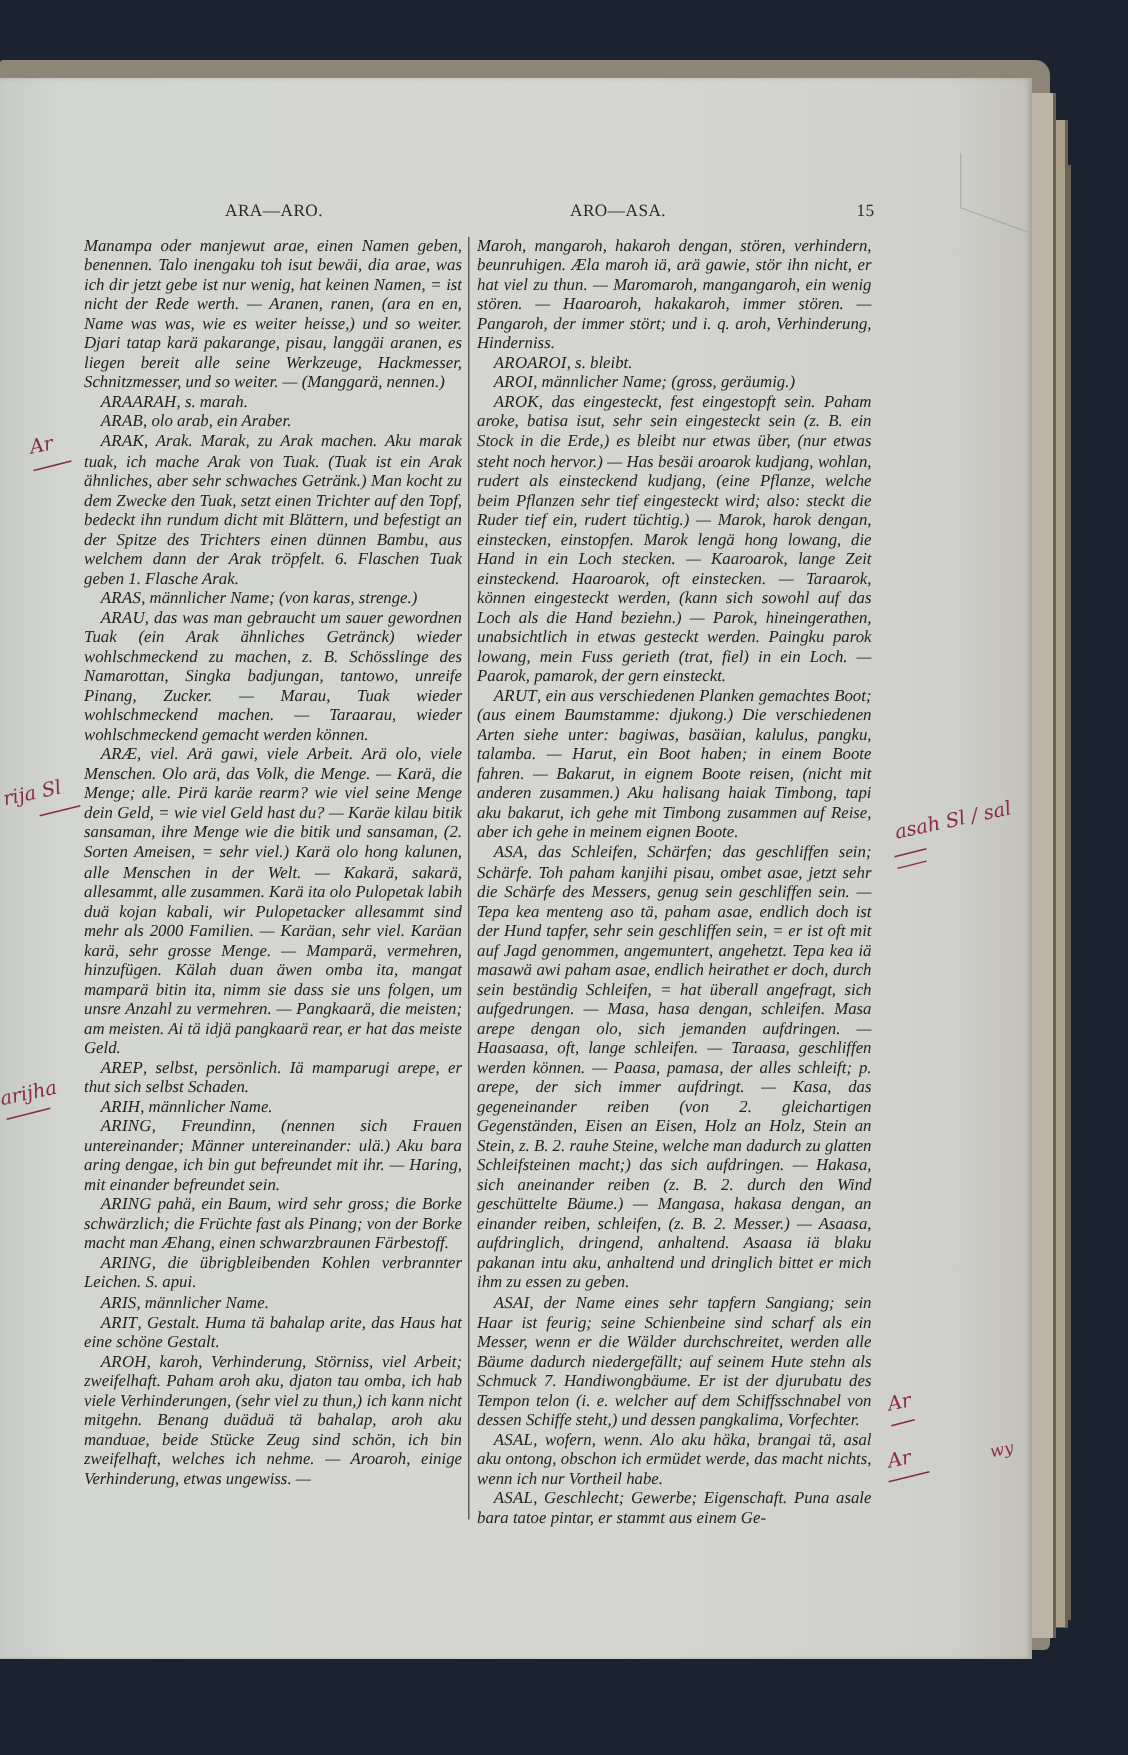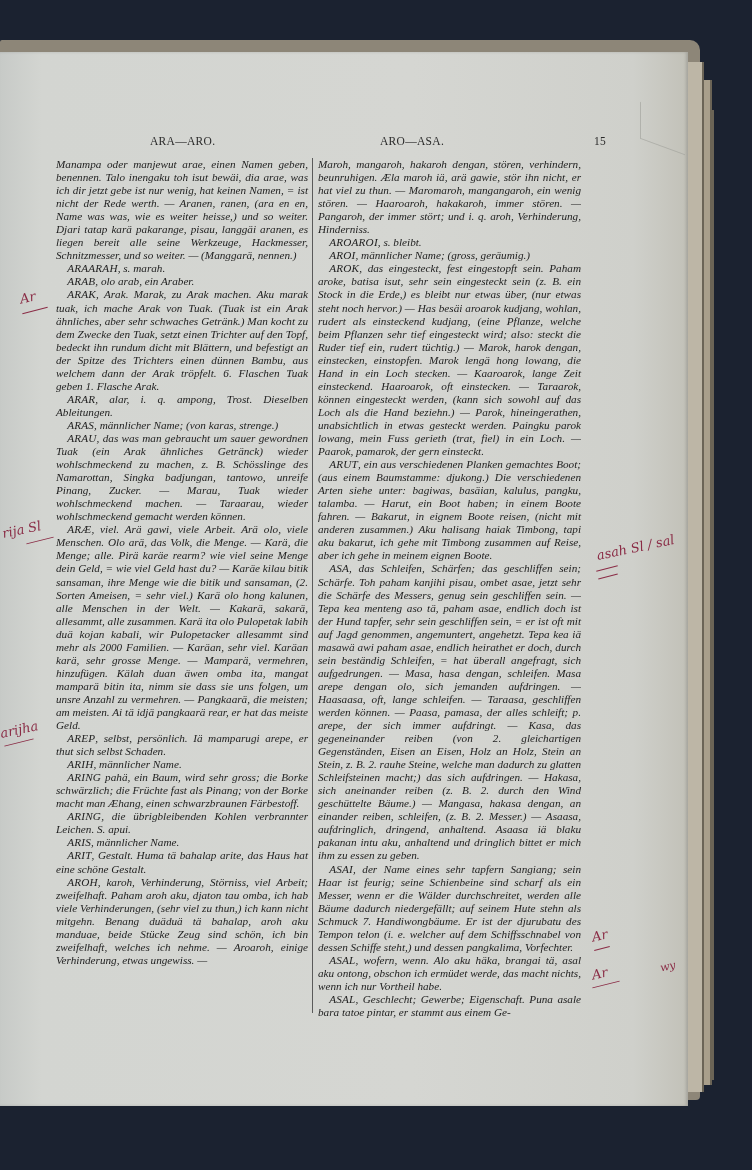--- a/index.html
+++ b/index.html
@@ -14,7 +14,7 @@
   .header{position:absolute;top:135px;left:0;width:688px;height:20px;font-size:11.5px;color:#2a2a2a;letter-spacing:.3px;}
   .hl{position:absolute;left:150px;}
   .hr{position:absolute;left:380px;}
-  .pn{position:absolute;left:571px;font-weight:normal;margin-left:23px;}
+  .pn{position:absolute;left:571px;font-weight:normal;}
   .col{position:absolute;top:158px;font-size:11.2px;line-height:13.05px;color:#222;text-align:justify;font-style:italic;}
   .col-left{left:56px;width:252px;}
   .col-right{left:318px;width:263px;}

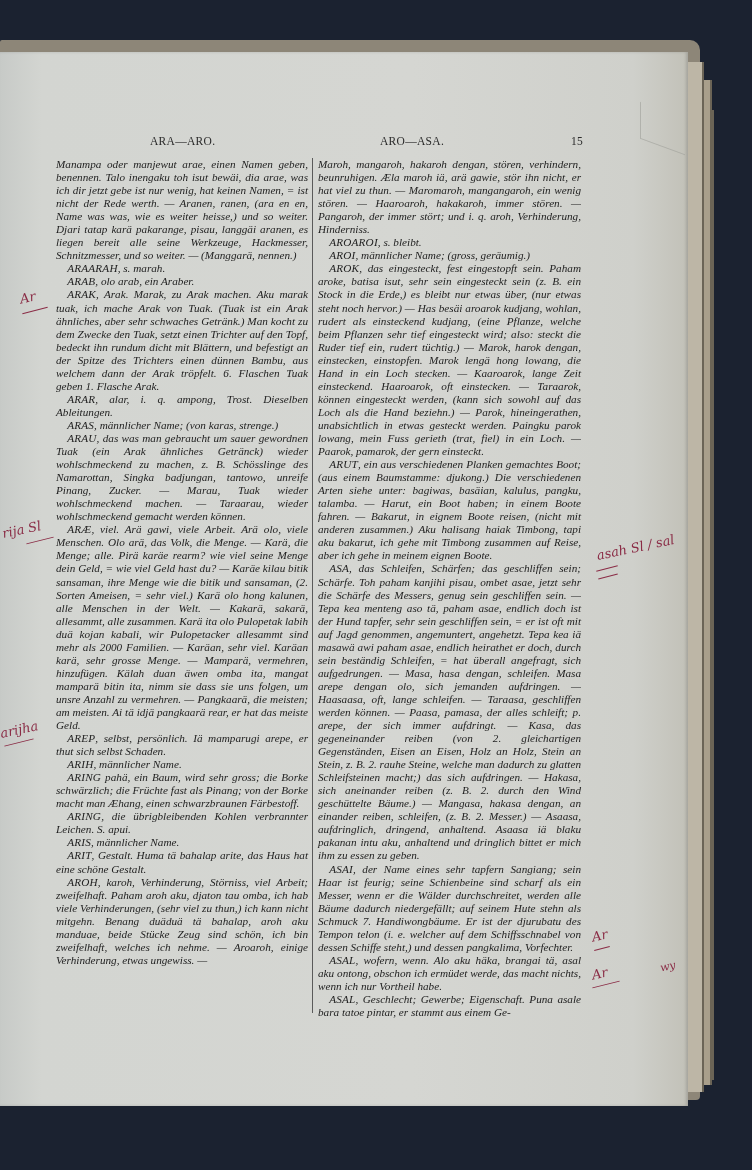--- a/index.html
+++ b/index.html
@@ -48,7 +48,6 @@
     <p class="entry"><span class="lemma">ARAARAH</span><span>, s. marah.</span></p>
     <p class="entry"><span class="lemma">ARAB</span><span>, olo arab, ein Araber.</span></p>
     <p class="entry"><span class="lemma">ARAK</span><span>, Arak. Marak, zu Arak machen. Aku marak tuak, ich mache Arak von Tuak. (Tuak ist ein Arak ähnliches, aber sehr schwaches Getränk.) Man kocht zu dem Zwecke den Tuak, setzt einen Trichter auf den Topf, bedeckt ihn rundum dicht mit Blättern, und befestigt an der Spitze des Trichters einen dünnen Bambu, aus welchem dann der Arak tröpfelt. 6. Flaschen Tuak geben 1. Flasche Arak.</span></p>
-    <p class="entry"><span class="lemma">ARAR</span><span>, alar, i. q. ampong, Trost. Dieselben Ableitungen.</span></p>
     <p class="entry"><span class="lemma">ARAS</span><span>, männlicher Name; (von karas, strenge.)</span></p>
     <p class="entry"><span class="lemma">ARAU</span><span>, das was man gebraucht um sauer gewordnen Tuak (ein Arak ähnliches Getränck) wieder wohlschmeckend zu machen, z. B. Schösslinge des Namarottan, Singka badjungan, tantowo, unreife Pinang, Zucker. — Marau, Tuak wieder wohlschmeckend machen. — Taraarau, wieder wohlschmeckend gemacht werden können.</span></p>
     <p class="entry"><span class="lemma">ARÆ</span><span>, viel. Arä gawi, viele Arbeit. Arä olo, viele Menschen. Olo arä, das Volk, die Menge. — Karä, die Menge; alle. Pirä karäe rearm? wie viel seine Menge dein Geld, = wie viel Geld hast du? — Karäe kilau bitik sansaman, ihre Menge wie die bitik und sansaman, (2. Sorten Ameisen, = sehr viel.) Karä olo hong kalunen, alle Menschen in der Welt. — Kakarä, sakarä, allesammt, alle zusammen. Karä ita olo Pulopetak labih duä kojan kabali, wir Pulopetacker allesammt sind mehr als 2000 Familien. — Karäan, sehr viel. Karäan karä, sehr grosse Menge. — Mamparä, vermehren, hinzufügen. Kälah duan äwen omba ita, mangat mamparä bitin ita, nimm sie dass sie uns folgen, um unsre Anzahl zu vermehren. — Pangkaarä, die meisten; am meisten. Ai tä idjä pangkaarä rear, er hat das meiste Geld.</span></p>

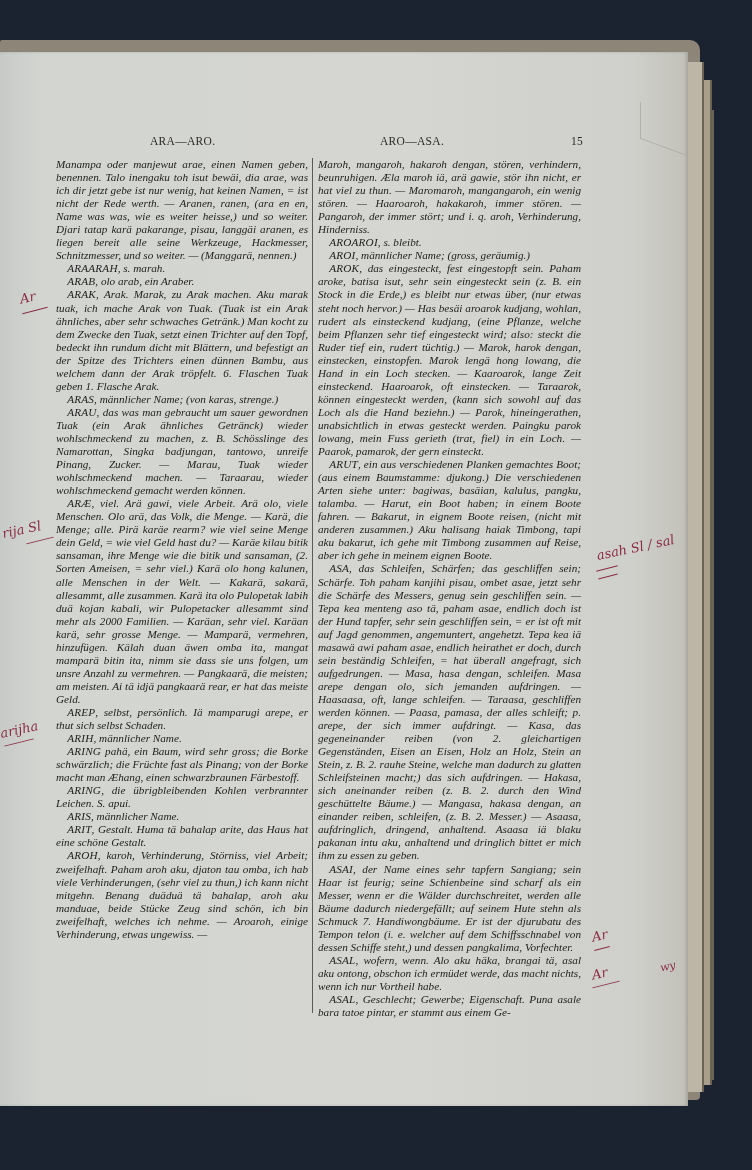--- a/index.html
+++ b/index.html
@@ -53,6 +53,7 @@
     <p class="entry"><span class="lemma">ARÆ</span><span>, viel. Arä gawi, viele Arbeit. Arä olo, viele Menschen. Olo arä, das Volk, die Menge. — Karä, die Menge; alle. Pirä karäe rearm? wie viel seine Menge dein Geld, = wie viel Geld hast du? — Karäe kilau bitik sansaman, ihre Menge wie die bitik und sansaman, (2. Sorten Ameisen, = sehr viel.) Karä olo hong kalunen, alle Menschen in der Welt. — Kakarä, sakarä, allesammt, alle zusammen. Karä ita olo Pulopetak labih duä kojan kabali, wir Pulopetacker allesammt sind mehr als 2000 Familien. — Karäan, sehr viel. Karäan karä, sehr grosse Menge. — Mamparä, vermehren, hinzufügen. Kälah duan äwen omba ita, mangat mamparä bitin ita, nimm sie dass sie uns folgen, um unsre Anzahl zu vermehren. — Pangkaarä, die meisten; am meisten. Ai tä idjä pangkaarä rear, er hat das meiste Geld.</span></p>
     <p class="entry"><span class="lemma">AREP</span><span>, selbst, persönlich. Iä mamparugi arepe, er thut sich selbst Schaden.</span></p>
     <p class="entry"><span class="lemma">ARIH</span><span>, männlicher Name.</span></p>
+    <p class="entry"><span class="lemma">ARING</span><span>, Freundinn, (nennen sich Frauen untereinander; Männer untereinander: ulä.) Aku bara aring dengae, ich bin gut befreundet mit ihr. — Haring, mit einander befreundet sein.</span></p>
     <p class="entry"><span class="lemma">ARING</span><span> pahä, ein Baum, wird sehr gross; die Borke schwärzlich; die Früchte fast als Pinang; von der Borke macht man Æhang, einen schwarzbraunen Färbestoff.</span></p>
     <p class="entry"><span class="lemma">ARING</span><span>, die übrigbleibenden Kohlen verbrannter Leichen. S. apui.</span></p>
     <p class="entry"><span class="lemma">ARIS</span><span>, männlicher Name.</span></p>

